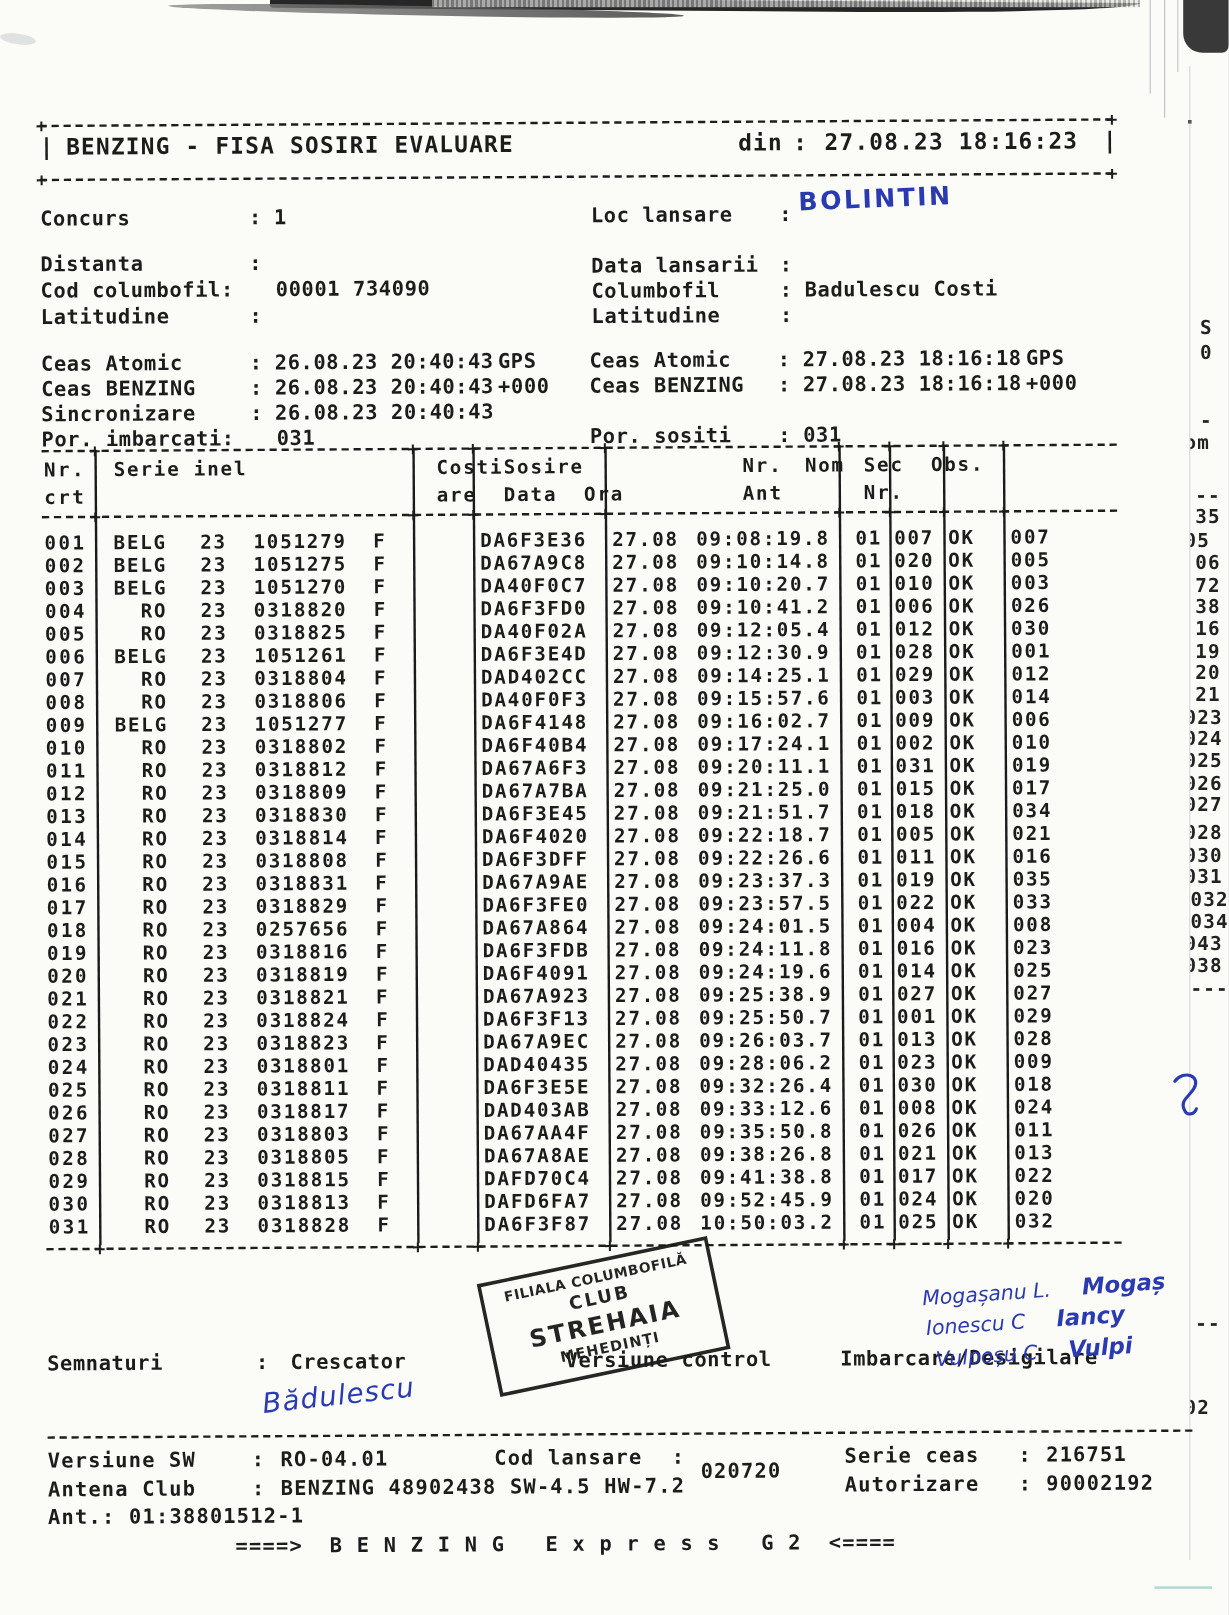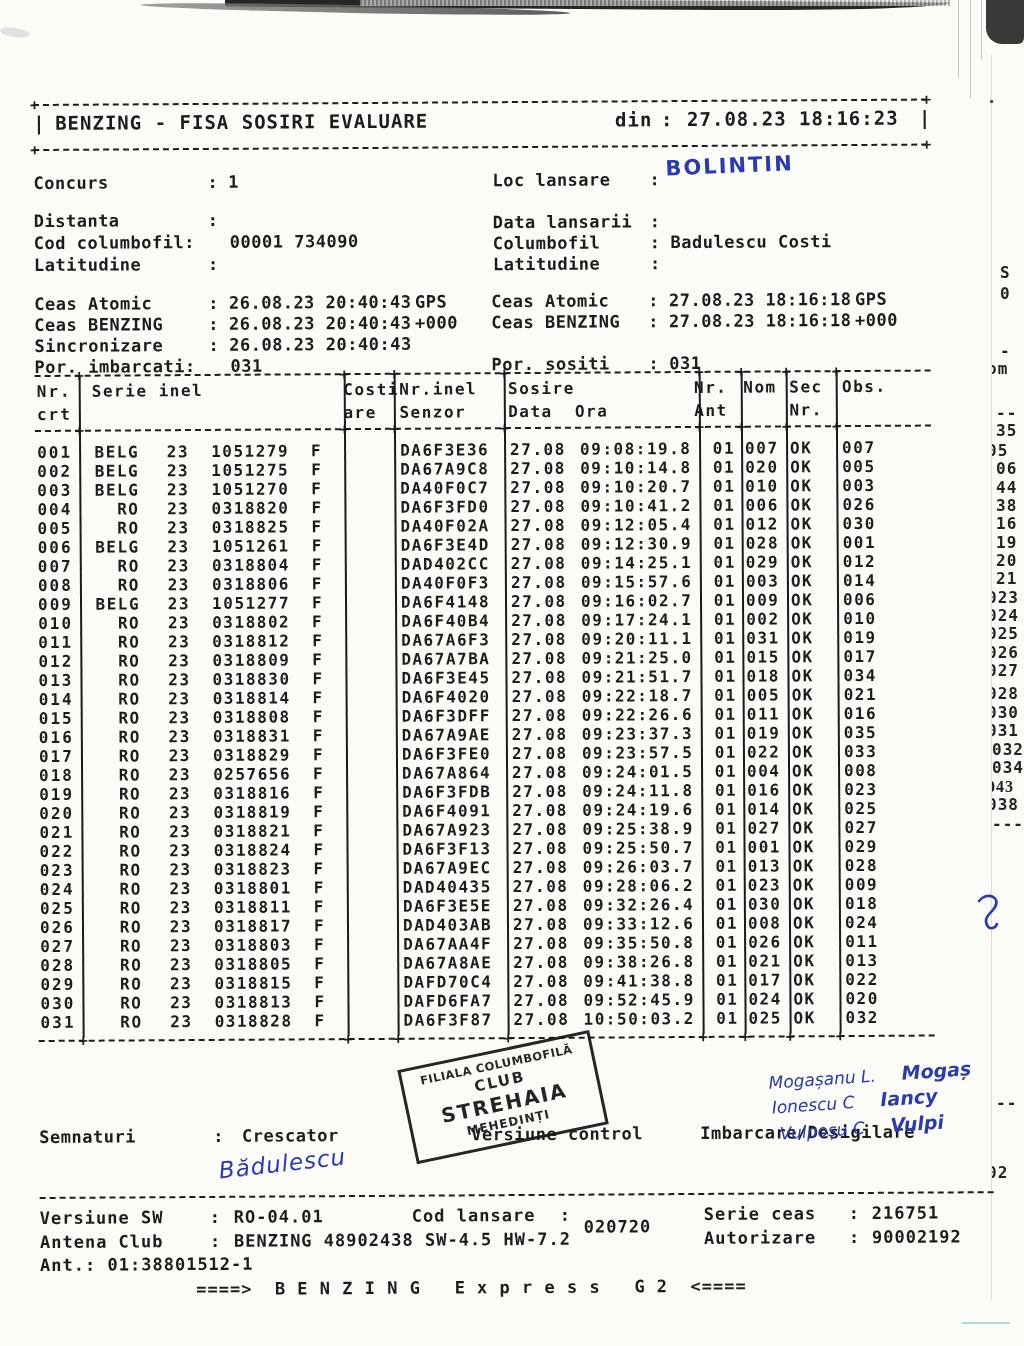--- a/index.html
+++ b/index.html
@@ -173,7 +173,6 @@
       <div class="hcell c1"><div class="pre">Nr.</div><div class="pre">crt</div></div>
       <div class="hcell c2" style="display:block;padding-left:14px;"><div class="pre">Serie inel</div><div class="pre"></div></div>
       <div class="hcell c3" style="padding-left:4px;display:block;"><div class="pre">Costi</div><div class="pre">are</div></div>
-      <div class="hcell c4"><div class="pre">Nr.inel</div><div class="pre">Senzor</div></div>
       <div class="hcell c5" style="display:block;"><div class="pre">Sosire</div><div class="pre">Data  Ora</div></div>
       <div class="hcell c6" style="text-align:left;padding-left:4px;"><div class="pre">Nr.</div><div class="pre">Ant</div></div>
       <div class="hcell c7"><div class="pre">Nom</div><div class="pre"></div></div>

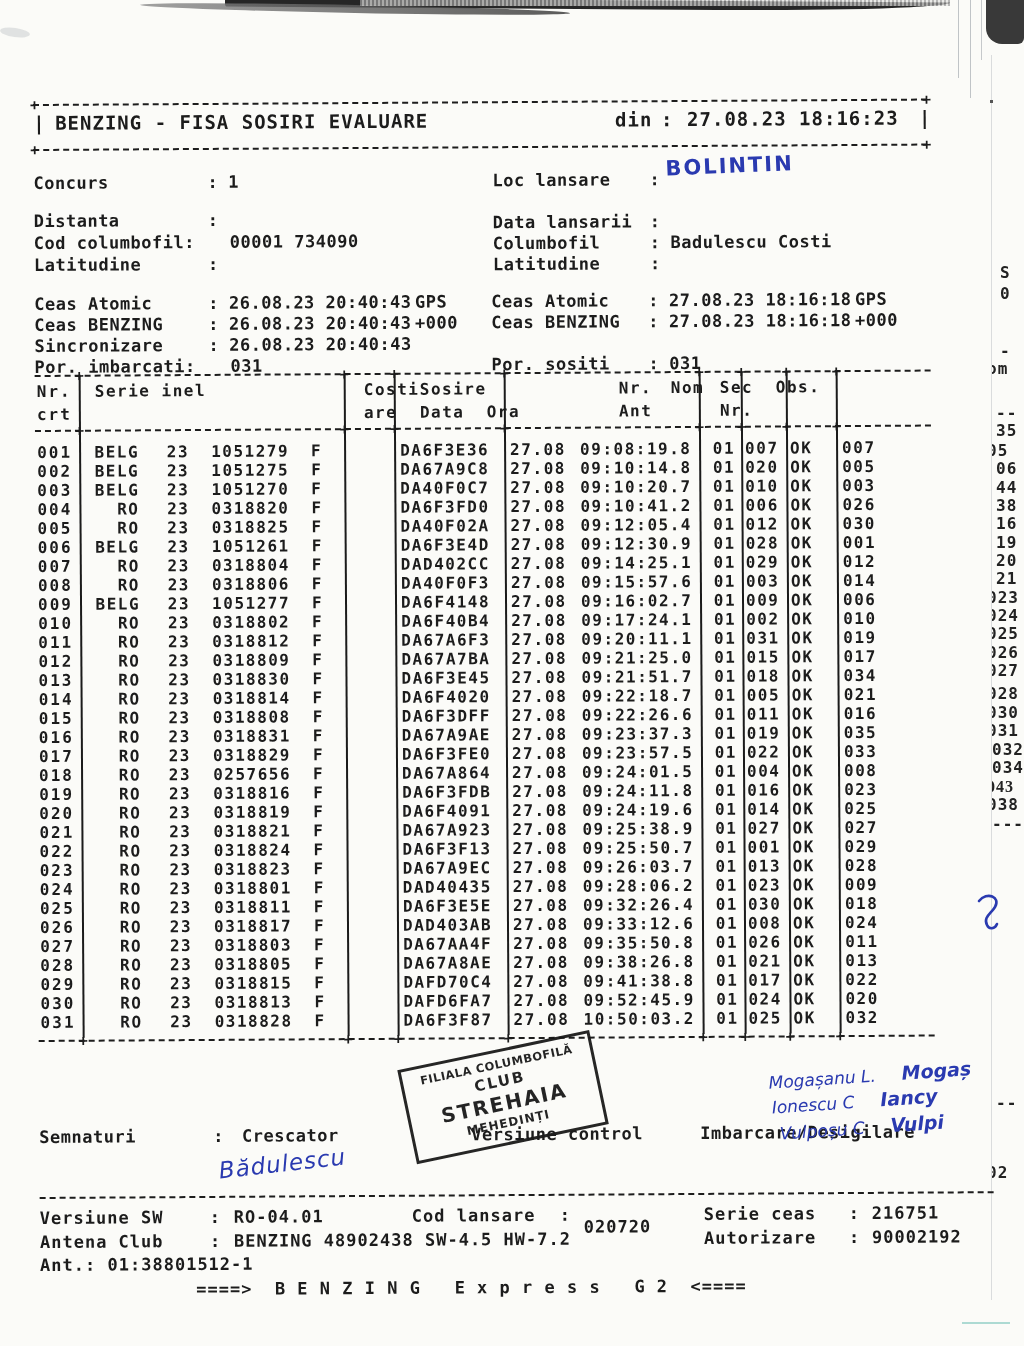--- a/index.html
+++ b/index.html
@@ -302,7 +302,7 @@
       <div class="edgestrip" style="top: 421px;"><span style="margin-left: 4px;">35</span></div>
       <div class="edgestrip" style="top: 441px;"><span style="margin-left: -5px;">05</span></div>
       <div class="edgestrip" style="top: 459px;"><span style="margin-left: 4px;">06</span></div>
-      <div class="edgestrip" style="top: 478px;"><span style="margin-left: 4px;">44</span></div>
+      <div class="edgestrip" style="top: 478px;"><span style="margin-left: 4px;">72</span></div>
       <div class="edgestrip" style="top: 496px;"><span style="margin-left: 4px;">38</span></div>
       <div class="edgestrip" style="top: 514px;"><span style="margin-left: 4px;">16</span></div>
       <div class="edgestrip" style="top: 533px;"><span style="margin-left: 4px;">19</span></div>

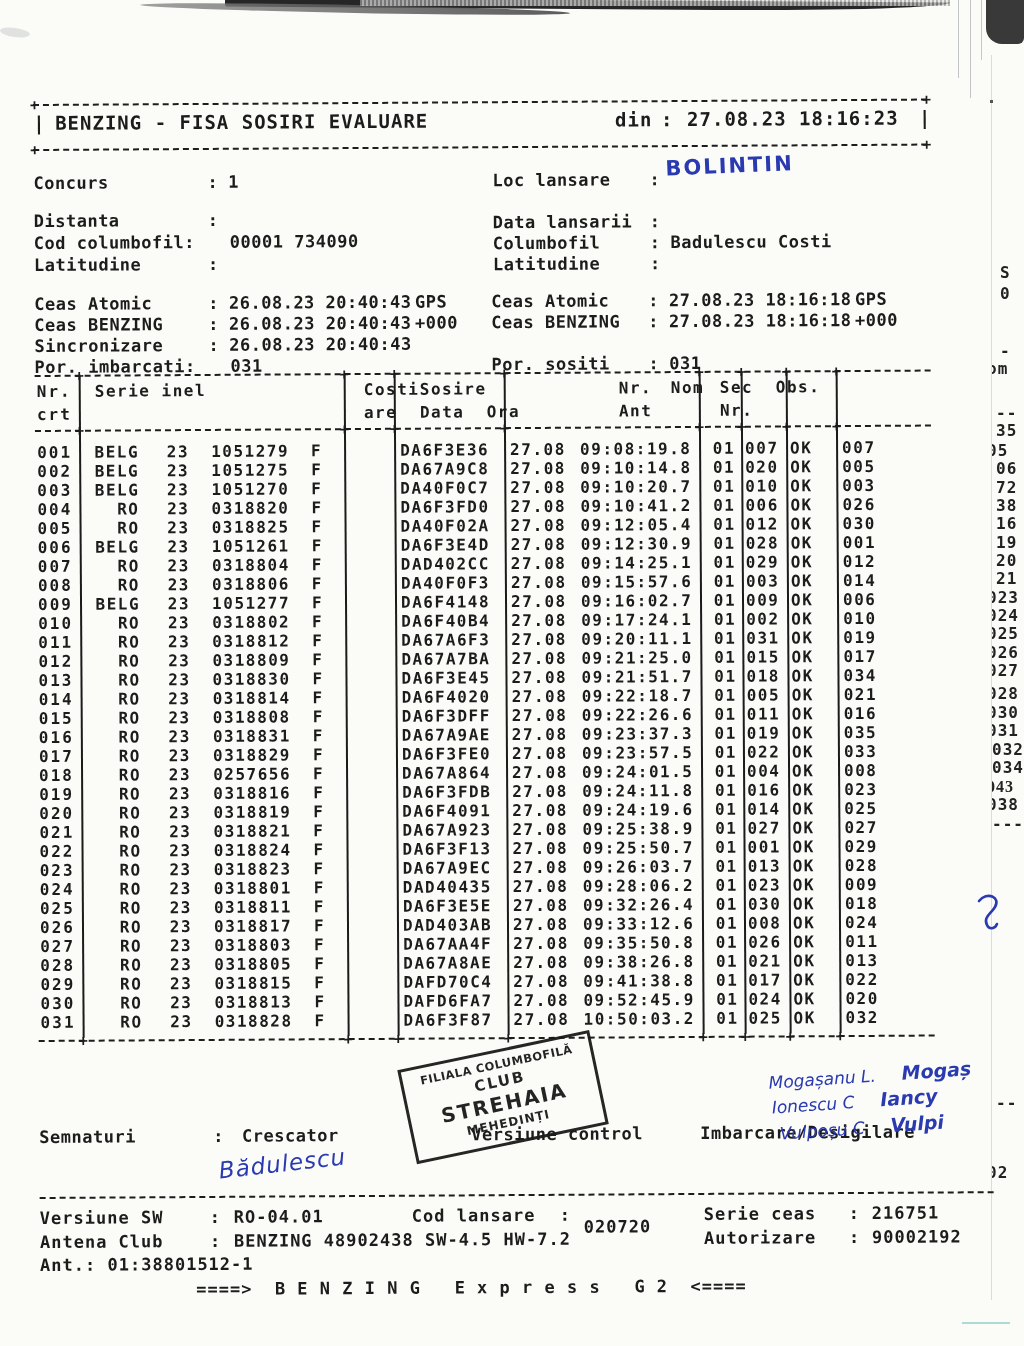--- a/index.html
+++ b/index.html
@@ -318,7 +318,7 @@
       <div class="edgestrip" style="top: 721px;"><span style="margin-left: -5px;">031</span></div>
       <div class="edgestrip" style="top: 740px;"><span style="margin-left: 0px;">032</span></div>
       <div class="edgestrip" style="top: 758px;"><span style="margin-left: 0px;">034</span></div>
-      <div class="edgestrip" style="top: 777px;"><span style="margin-left: -5px; font-family: Liberation Serif, serif;">043</span></div>
+      <div class="edgestrip" style="top: 777px;"><span style="margin-left: -5px;">043</span></div>
       <div class="edgestrip" style="top: 795px;"><span style="margin-left: -5px;">038</span></div>
       <div class="edgestrip" style="top: 814px;"><span style="margin-left: 0px;">---</span></div>
       <div class="edgestrip" style="top: 1093px;"><span style="margin-left: 4px;">--</span></div>

